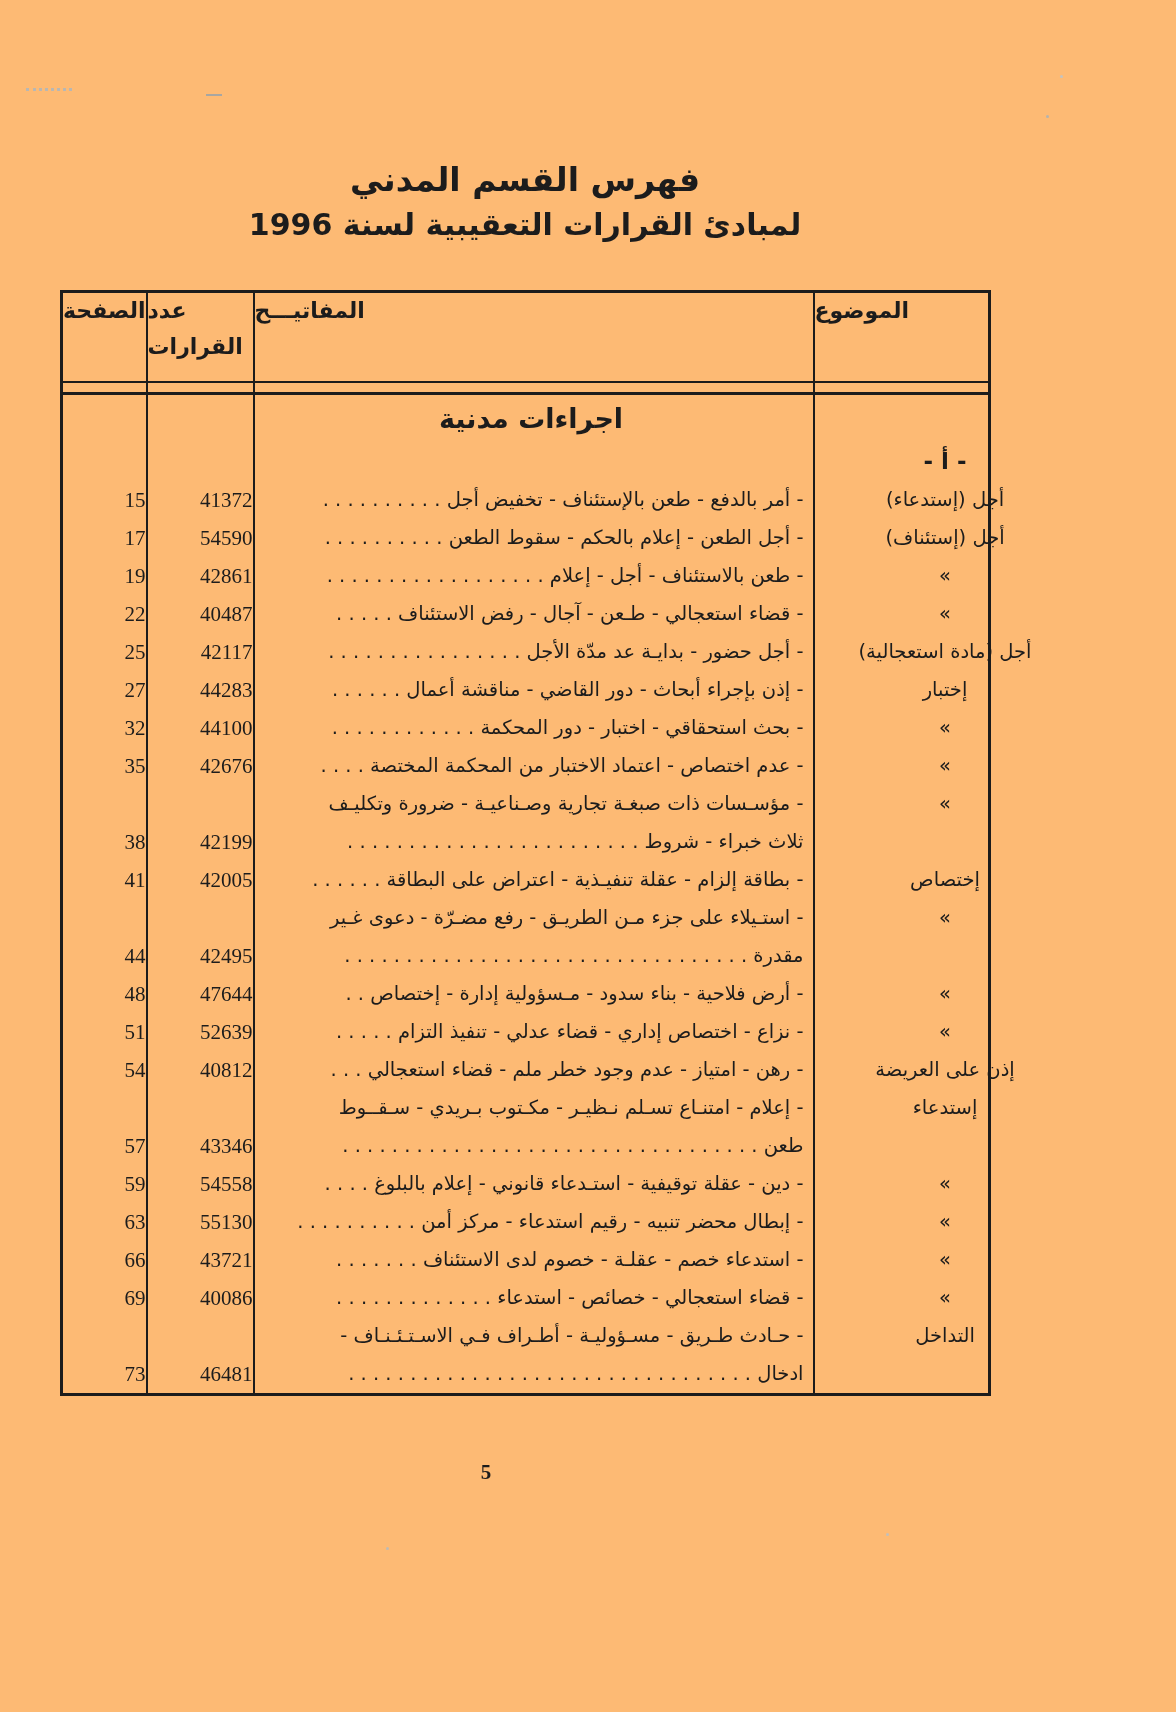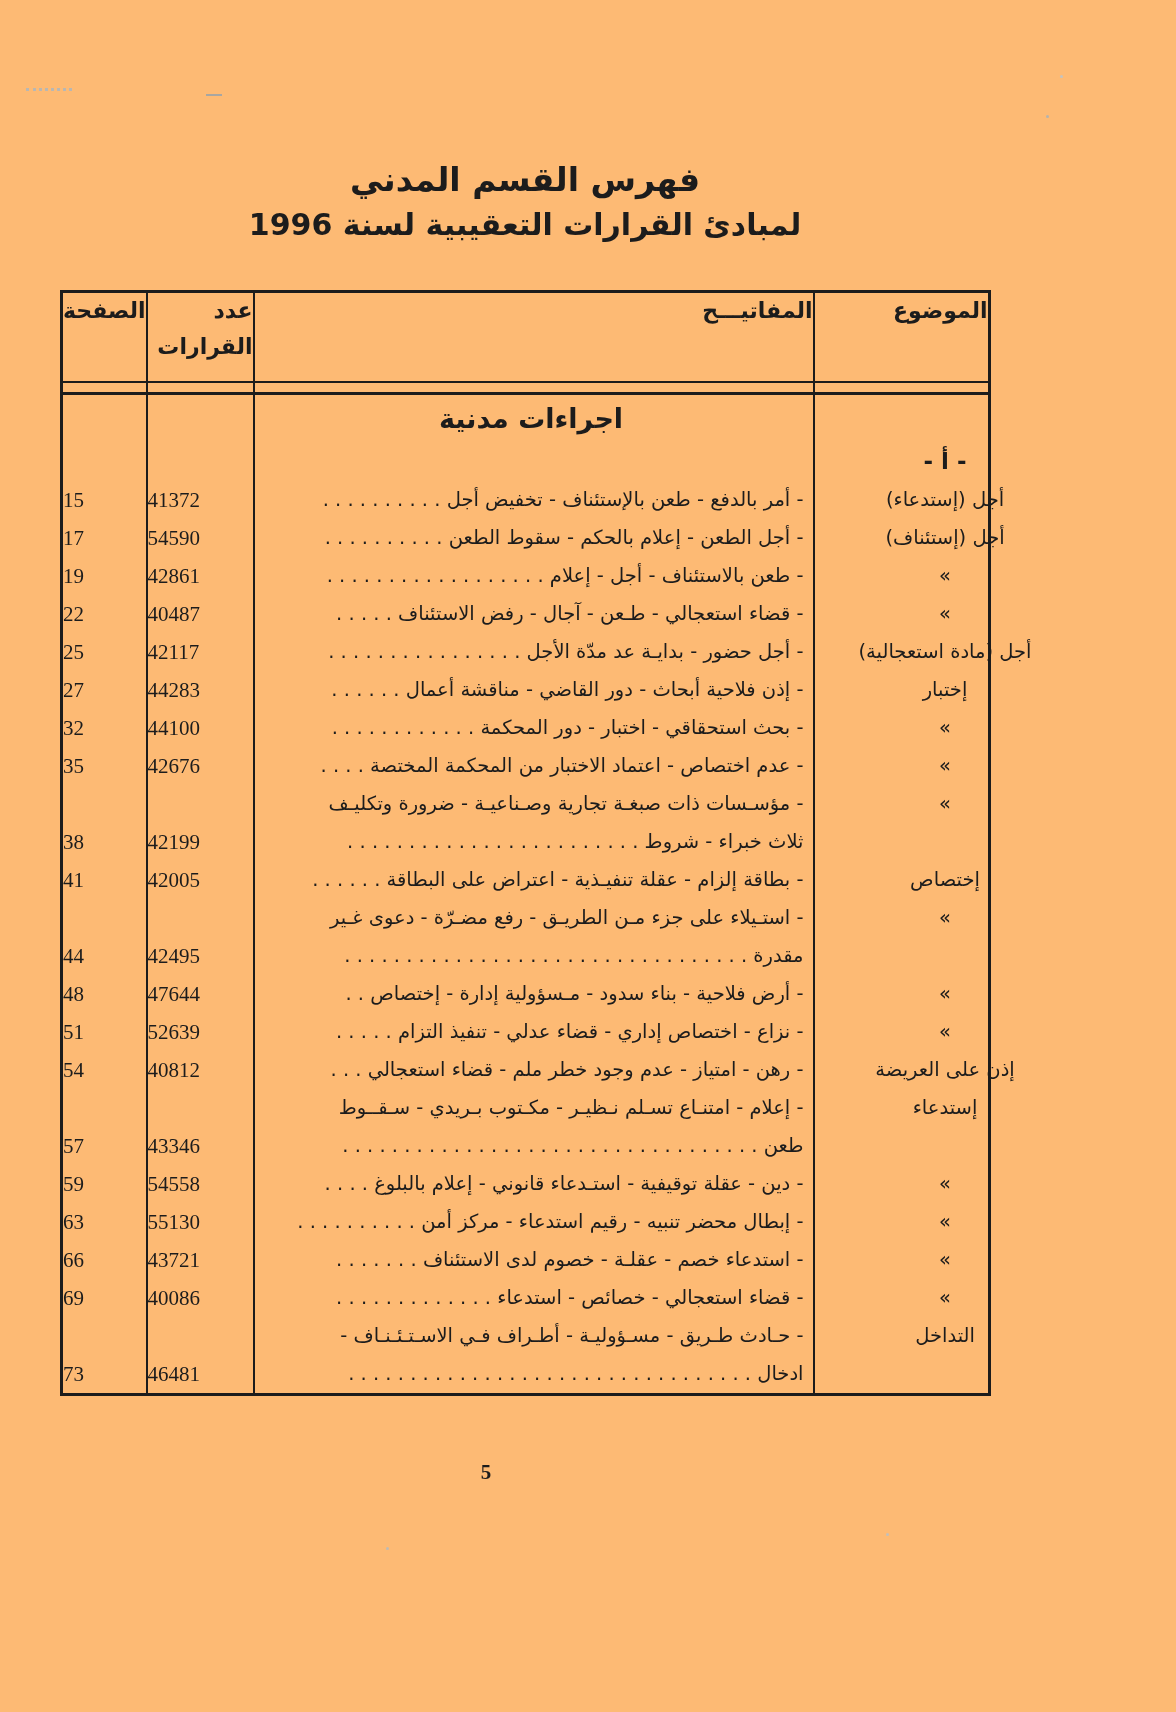--- a/index.html
+++ b/index.html
@@ -42,7 +42,7 @@
   thead th {
     height:88px;
     font-size:22px; font-weight:bold;
-    vertical-align:top; text-align:right;
+    vertical-align:top; text-align:left;
     padding-top:16px;
     border-bottom:2px solid #1c1c1c;
     line-height:36px;

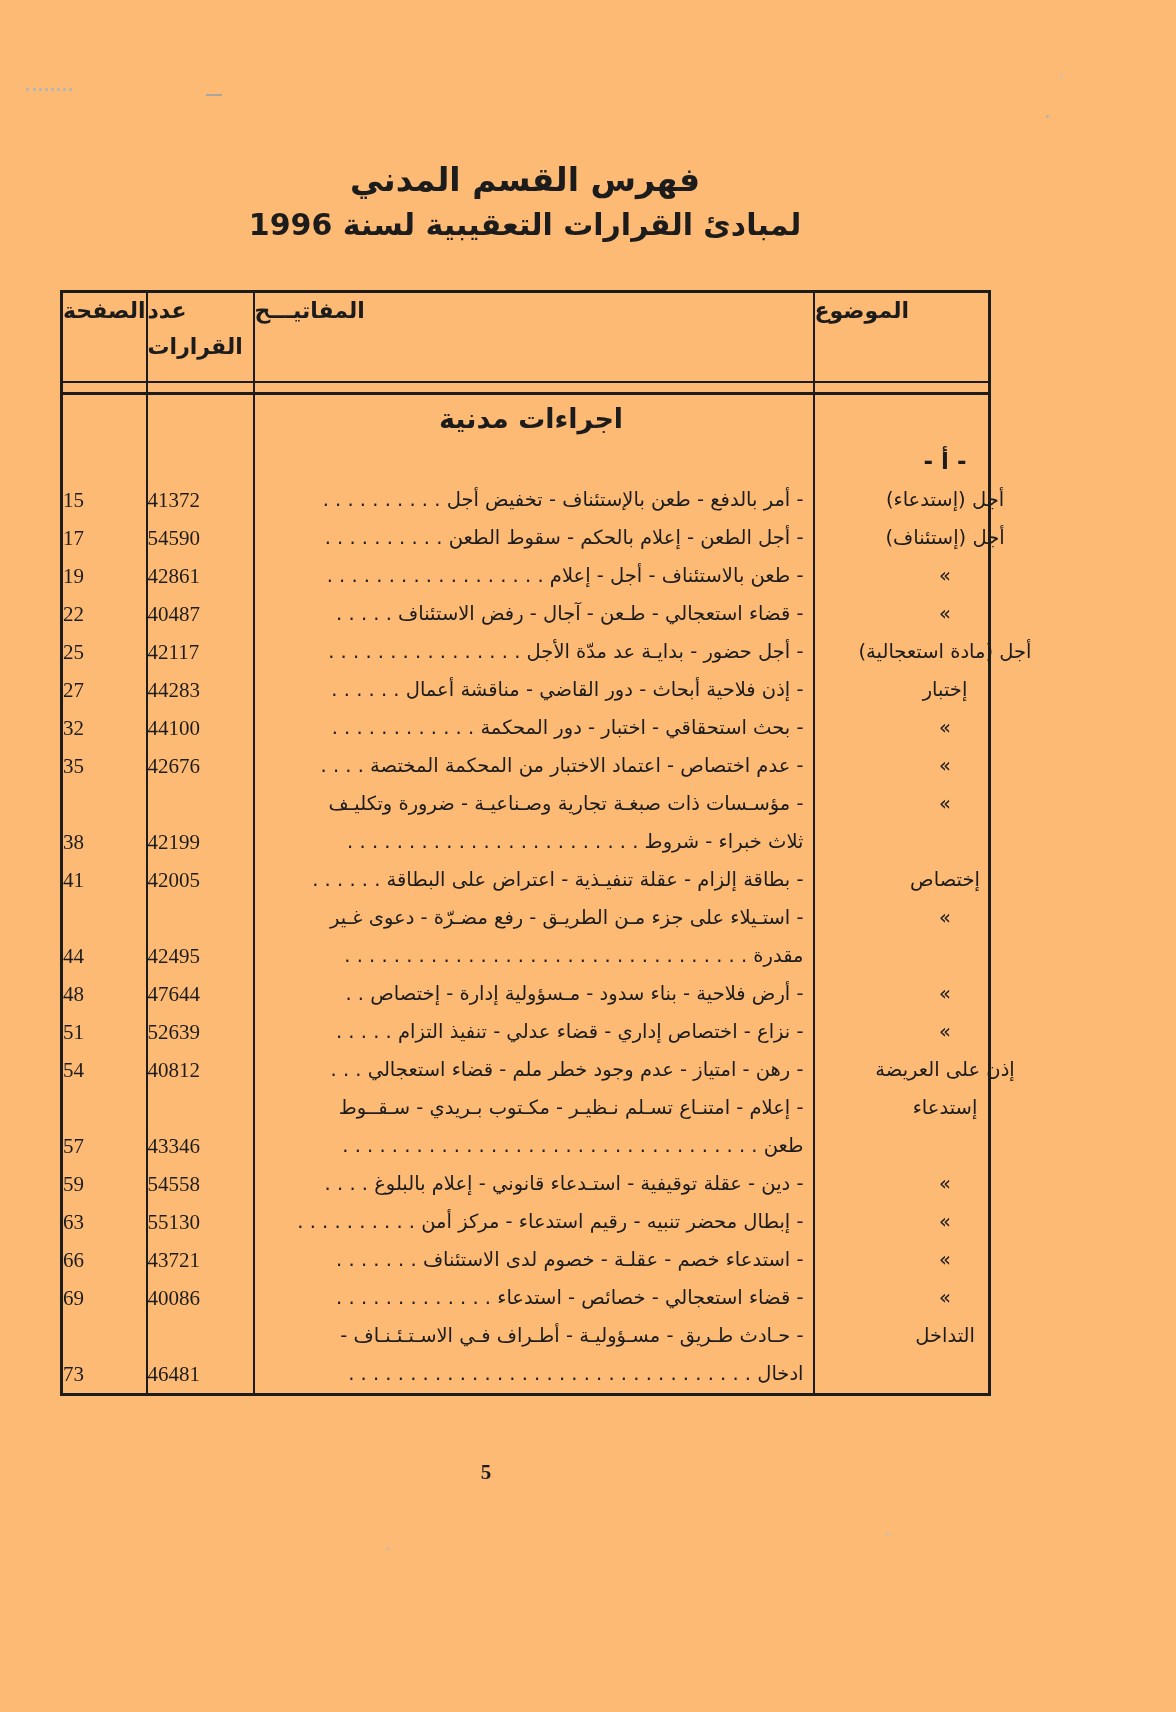--- a/index.html
+++ b/index.html
@@ -70,7 +70,7 @@
 
   td.num, td.pg {
     font-family:"Liberation Serif", serif;
-    font-size:21px; text-align:left; vertical-align:bottom;
+    font-size:21px; text-align:right; vertical-align:bottom;
   }
   .cellnum { display:block; line-height:38px; }
 

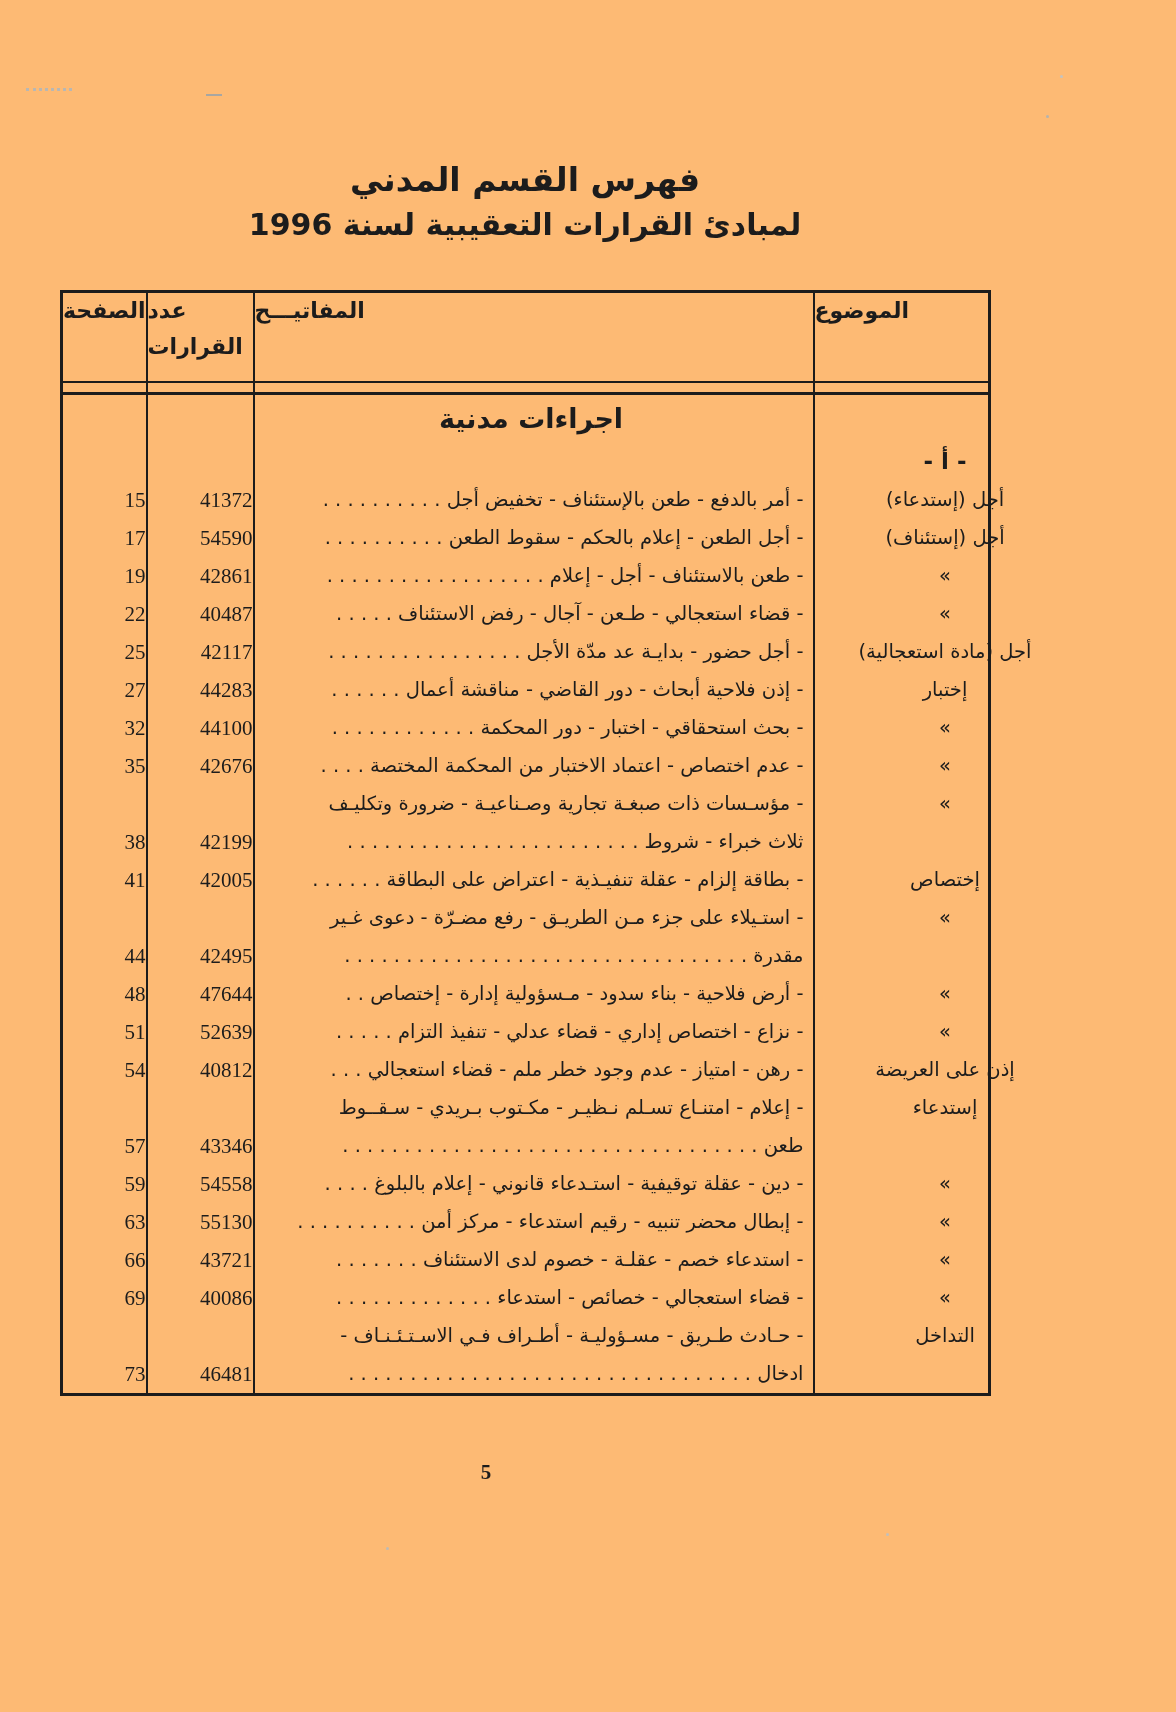--- a/index.html
+++ b/index.html
@@ -211,7 +211,7 @@
   <tr class="single">
     <td class="subject"><span class="subject-inner">إختبار</span></td>
     <td class="keys">
-            <div class="keyline">- إذن فلاحية أبحاث - دور القاضي - مناقشة أعمال . . . . . .</div>
+            <div class="keyline">- إذن بإجراء أبحاث - دور القاضي - مناقشة أعمال . . . . . .</div>
           </td>
     <td class="num">
             <span class="cellnum">44283</span>

